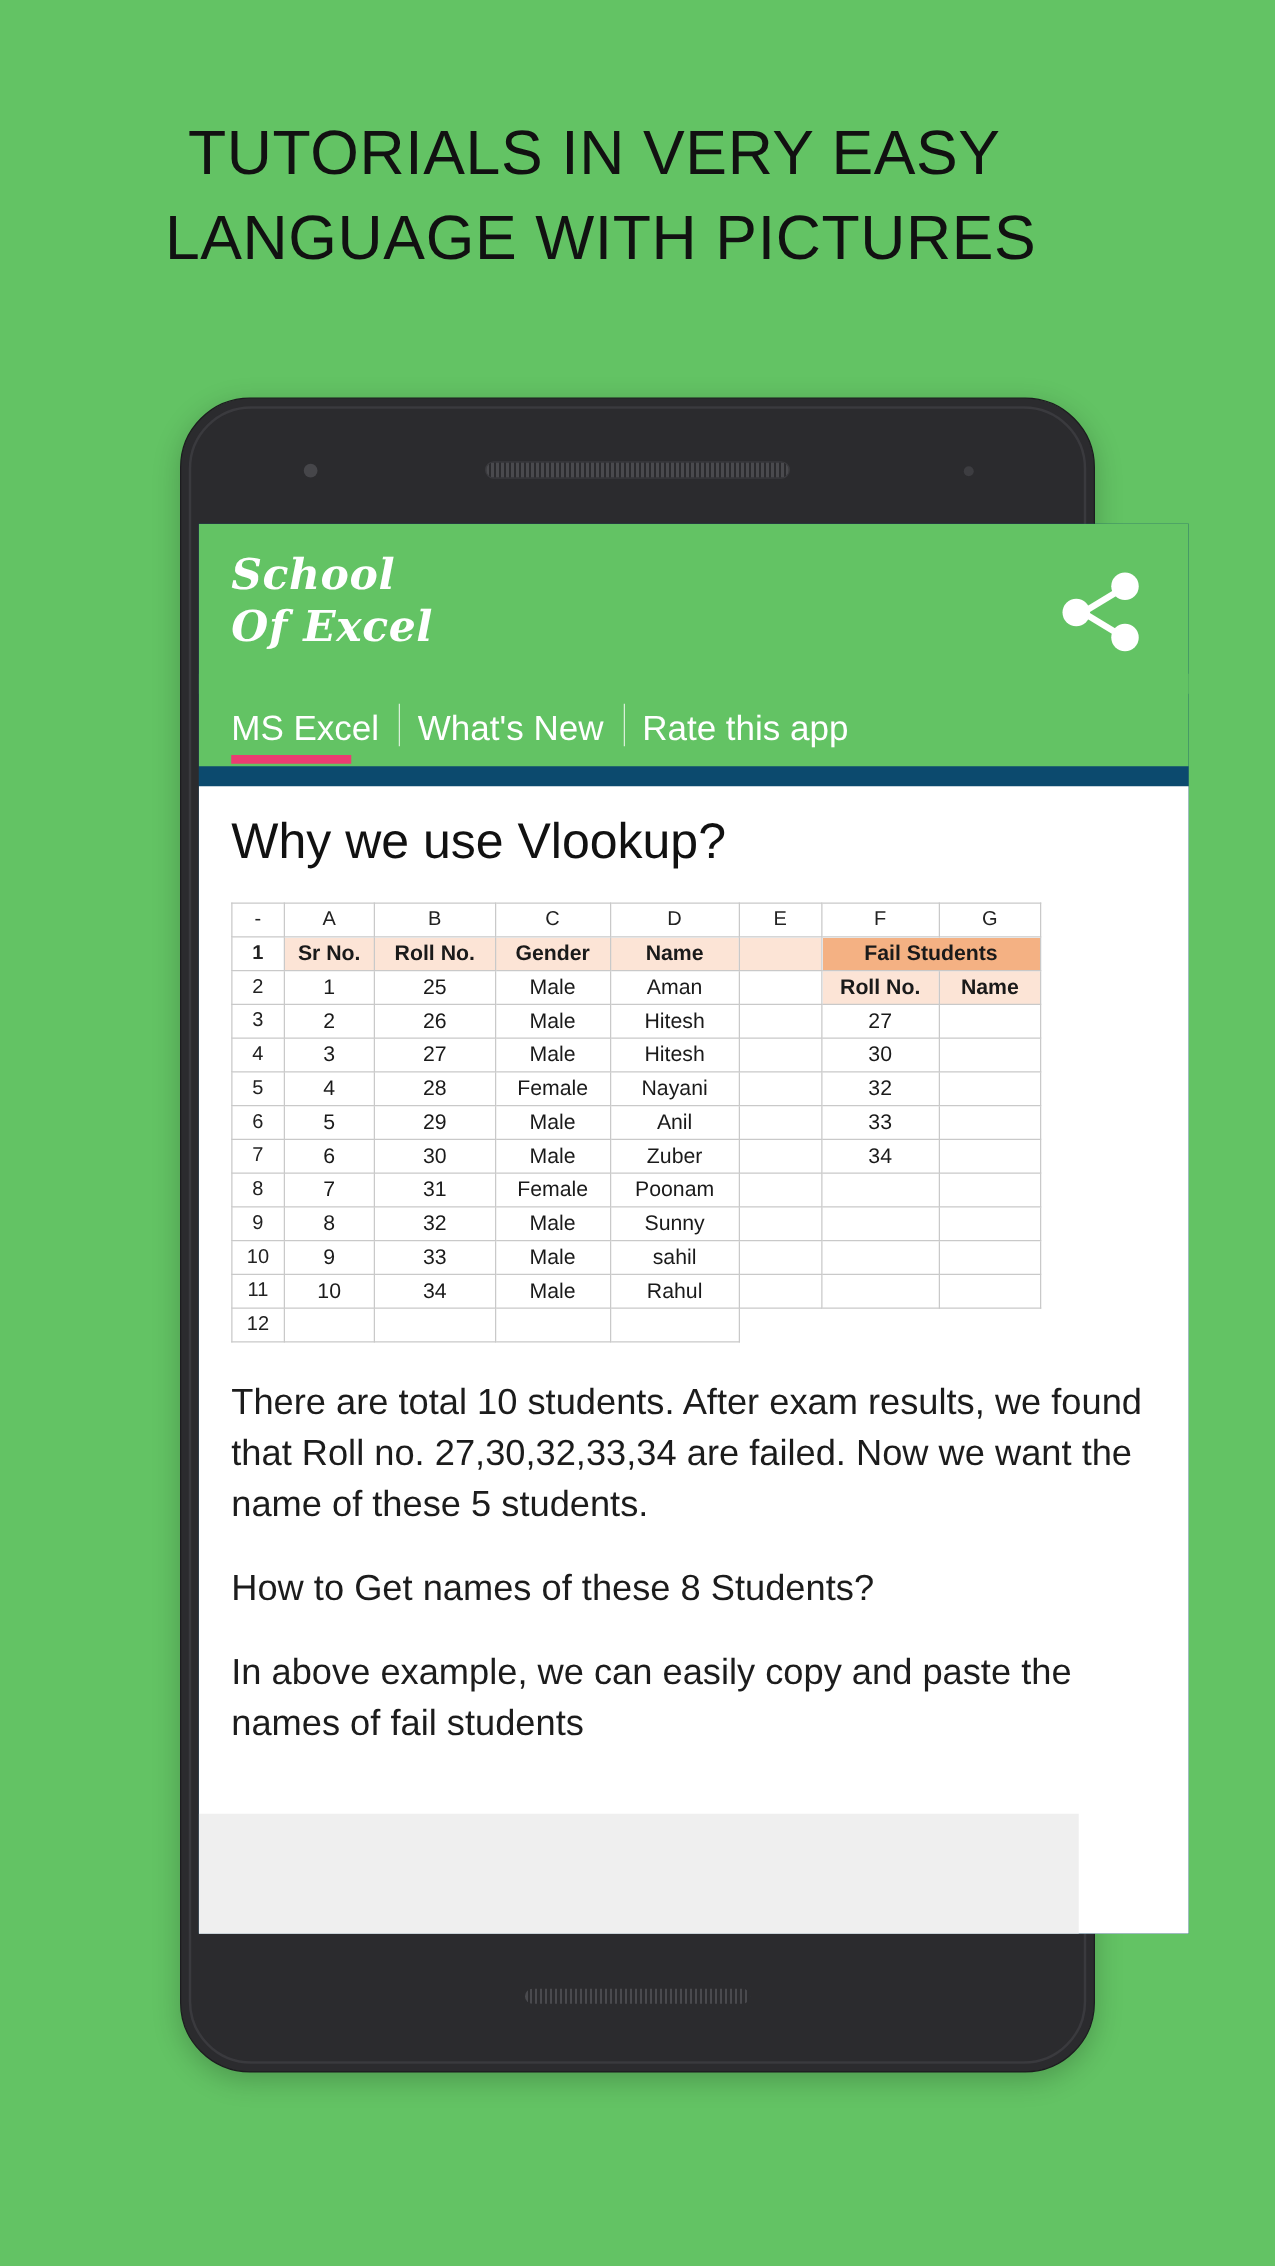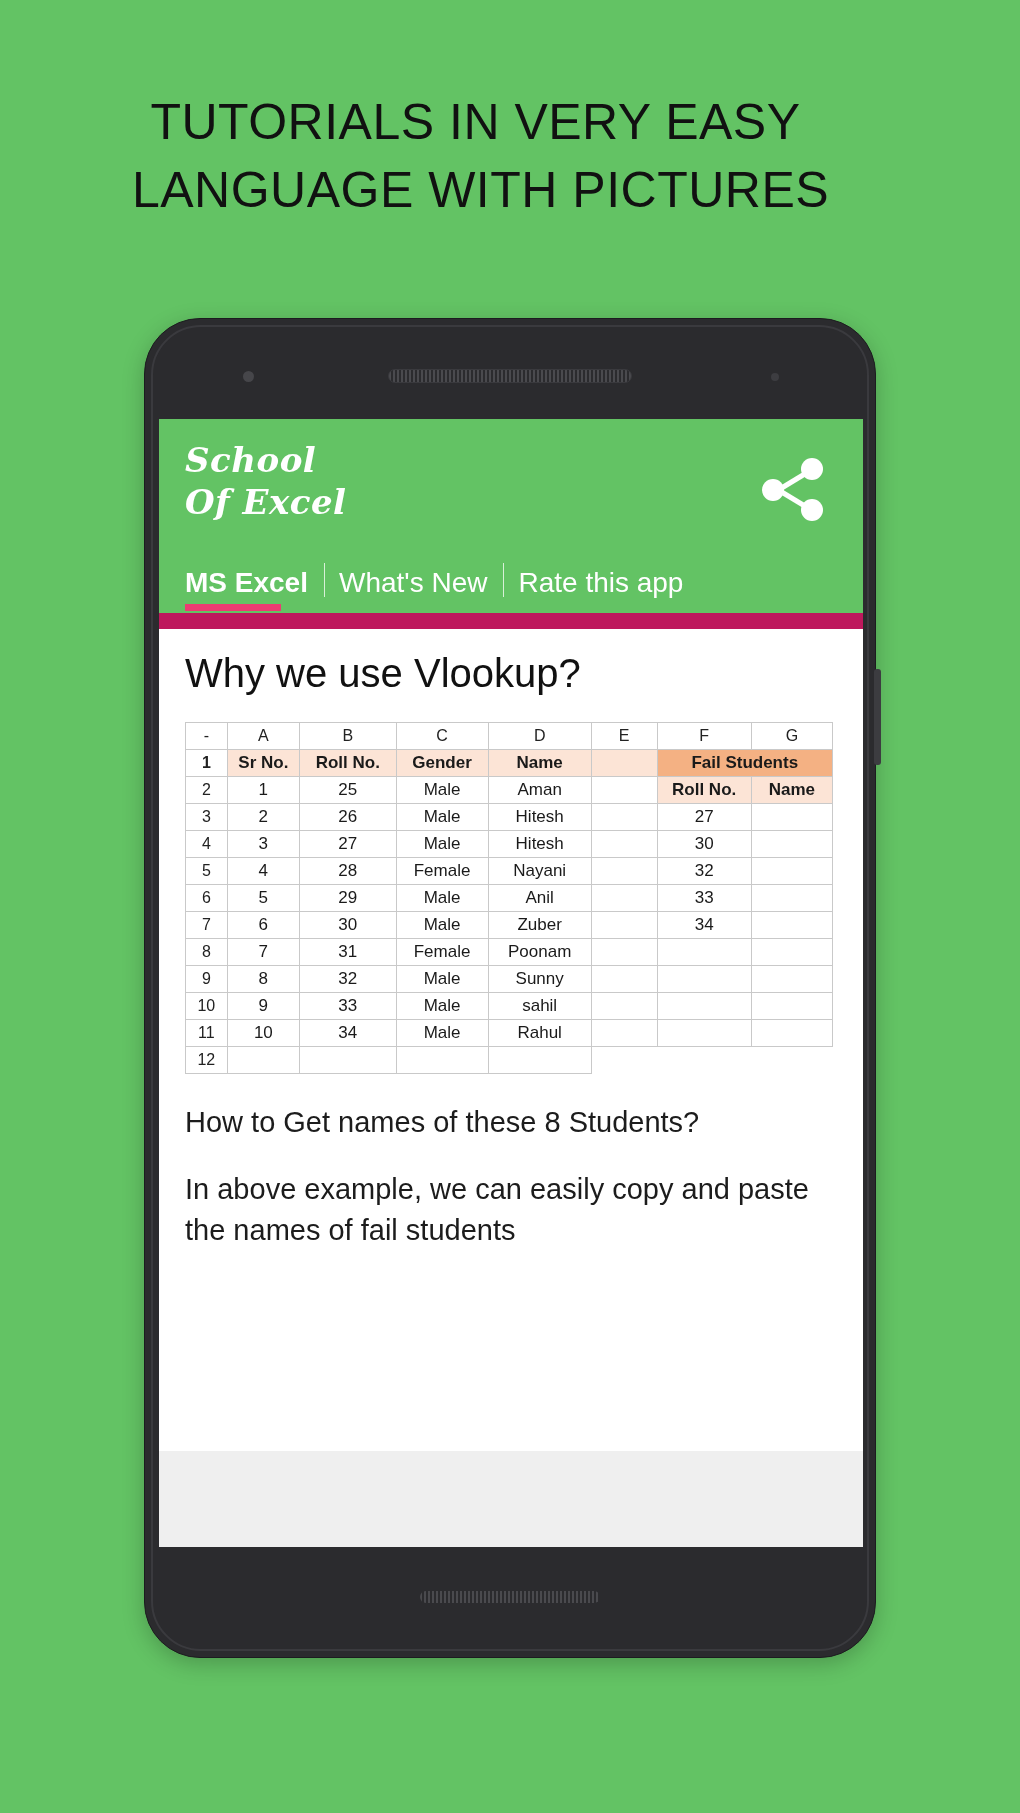--- a/index.html
+++ b/index.html
@@ -107,9 +107,9 @@
     position: absolute;
     left: 14px;
     top: 100px;
-    width: 704px;
+    width: 792px;
     height: 1128px;
-    background: #be185d;
+    background: #0c4a6e;
     overflow: hidden;
   }
 

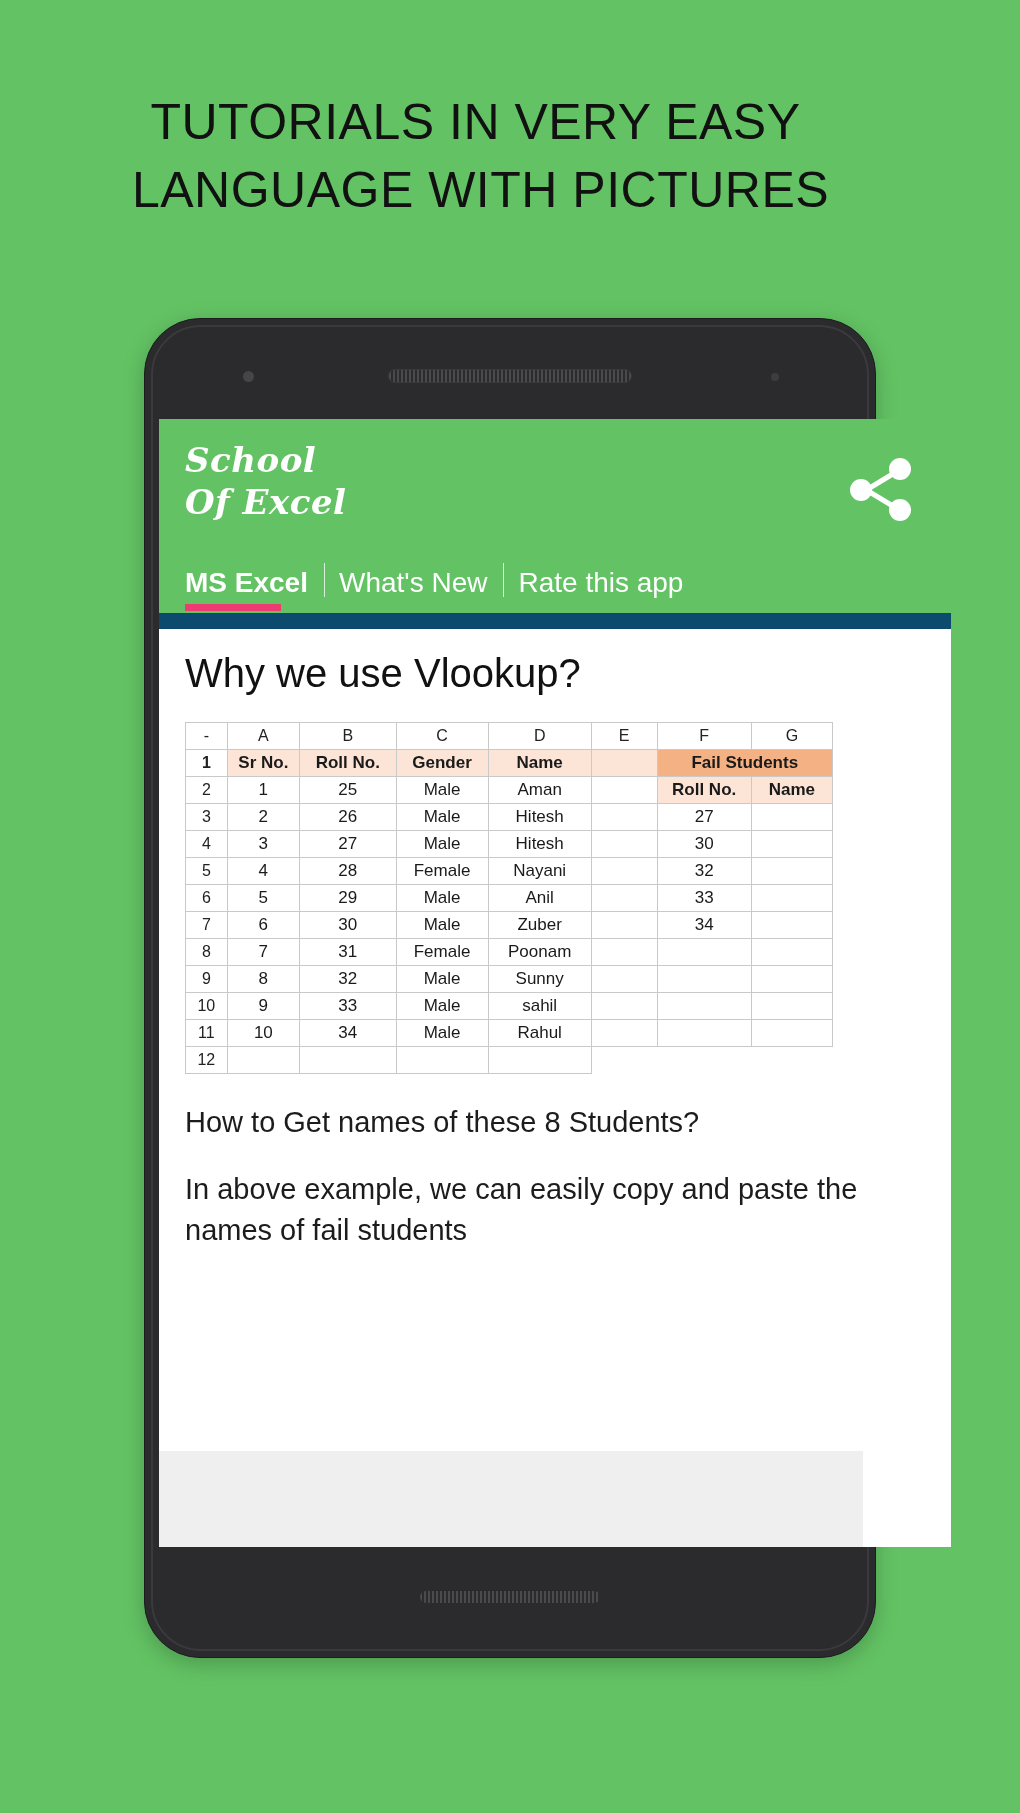--- a/index.html
+++ b/index.html
@@ -155,7 +155,7 @@
     white-space: nowrap;
   }
   .tab.active {
-    font-weight: bold;
+    font-weight: normal;
     padding-left: 0;
   }
   .tab.active::after {

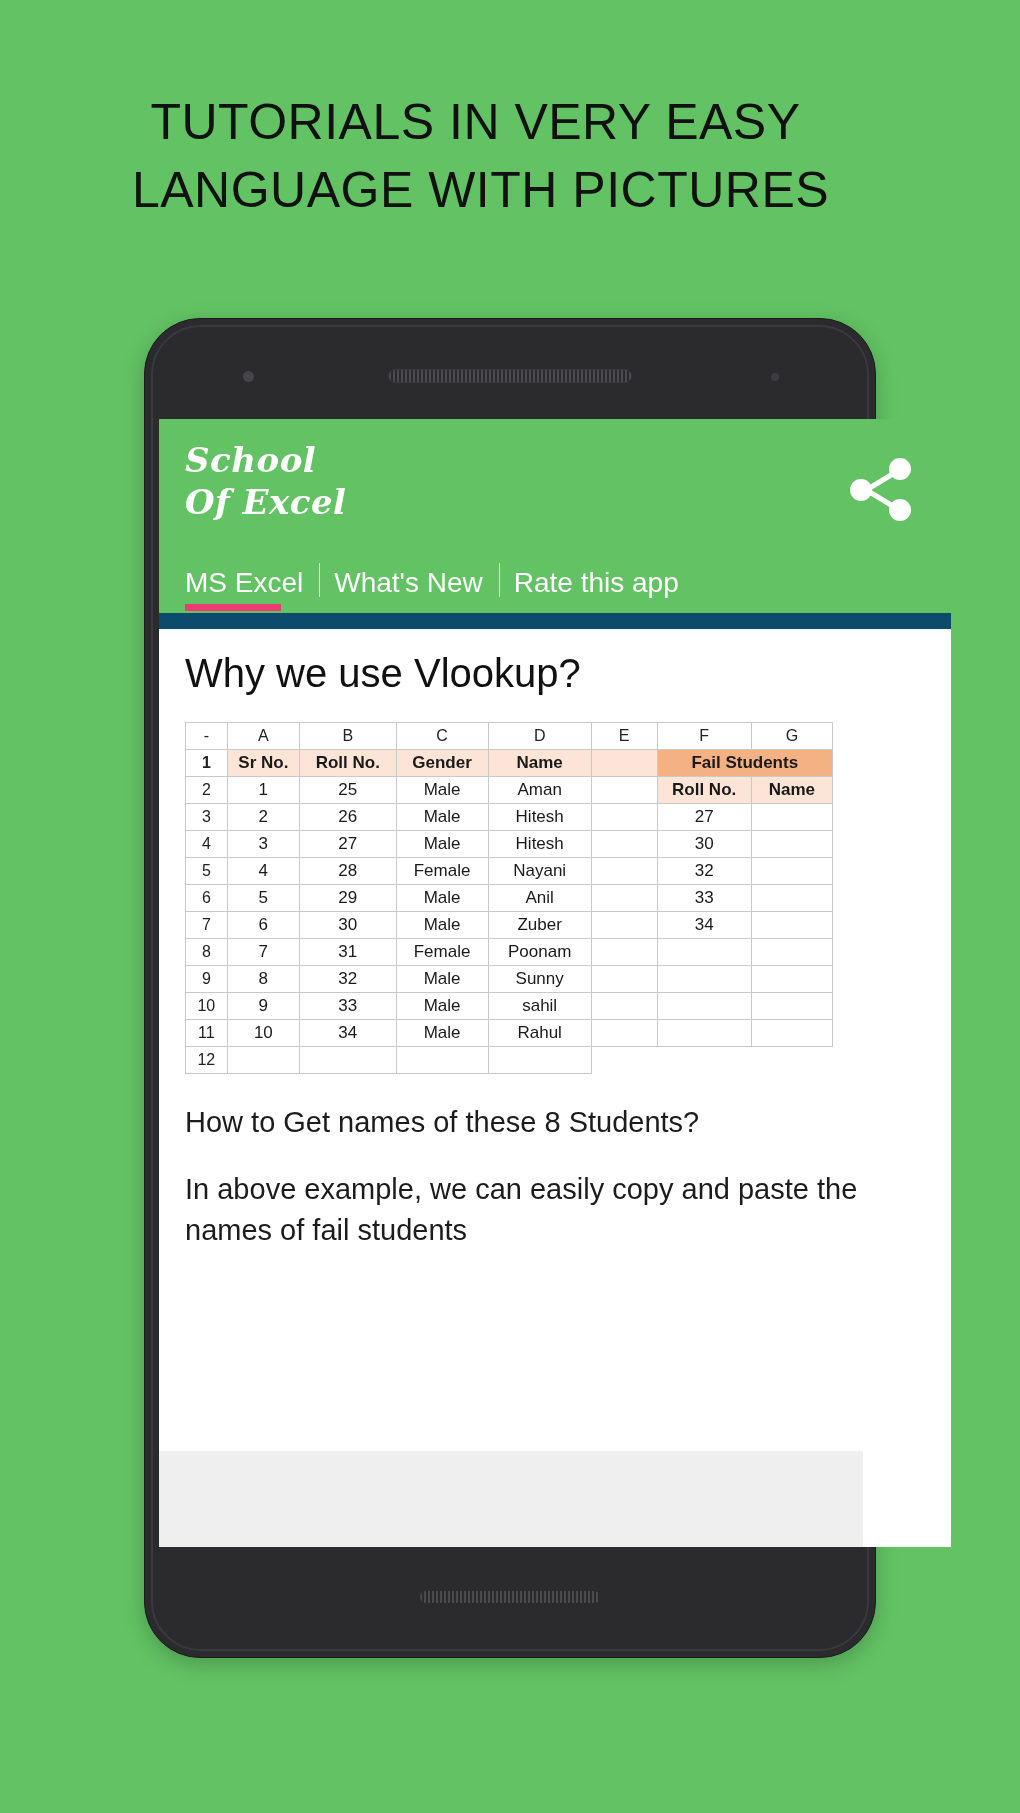--- a/index.html
+++ b/index.html
@@ -439,6 +439,7 @@
           </table>
 
         <div class="paras">
+          <p class="para">There are total 10 students. After exam results, we found that Roll no. 27,30,32,33,34 are failed. Now we want the name of these 5 students.</p>
           <p class="para">How to Get names of these 8 Students?</p>
           <p class="para">In above example, we can easily copy and paste the names of fail students</p>
         </div>

